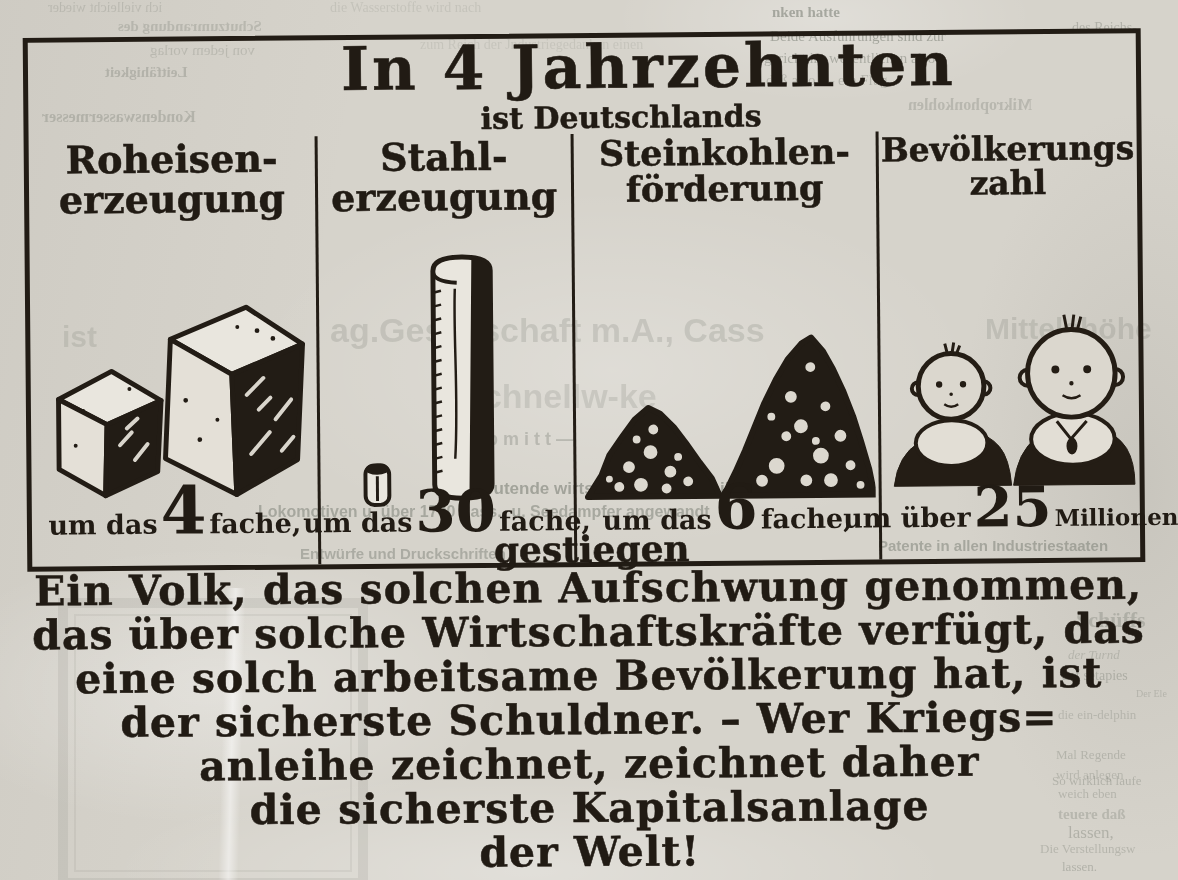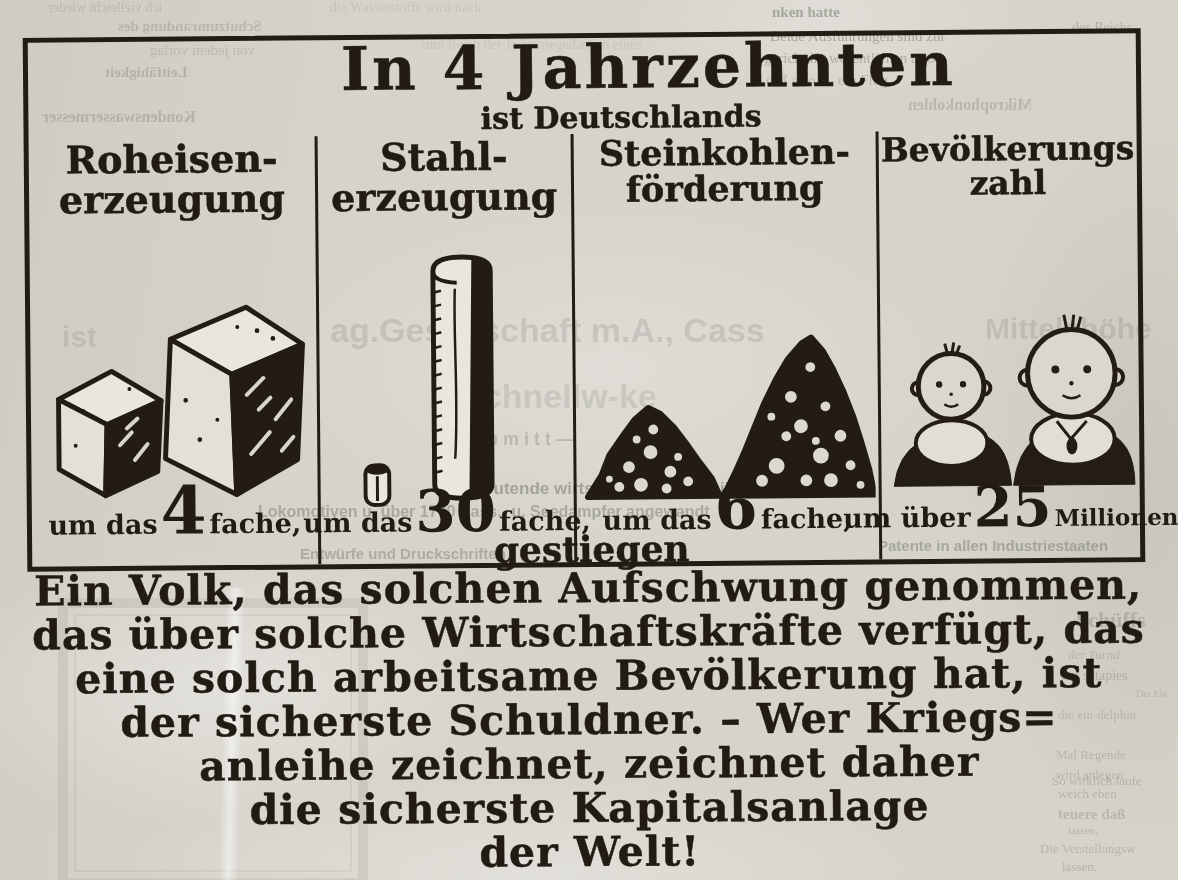--- a/index.html
+++ b/index.html
@@ -123,7 +123,7 @@
       <div class="bleed" style="left: 1056px; top: 768px; font-size: 13px; opacity: 0.28;">wird anlegen</div>
       <div class="bleed" style="left: 1058px; top: 787px; font-size: 13px; opacity: 0.3;">weich eben</div>
       <div class="bleed" style="left: 1058px; top: 806px; font-size: 15px; opacity: 0.28; font-weight: bold;">teuere daß</div>
-      <div class="bleed" style="left: 1068px; top: 824px; font-size: 11px; opacity: 0.35;">lassen,</div>
+      <div class="bleed" style="left: 1068px; top: 824px; font-size: 17px; opacity: 0.35;">lassen,</div>
       <div class="bleed" style="left: 1040px; top: 842px; font-size: 13px; opacity: 0.3;">Die Verstellungsw</div>
       <div class="bleed" style="left: 1062px; top: 860px; font-size: 13px; opacity: 0.35;">lassen.</div>
     </div>

